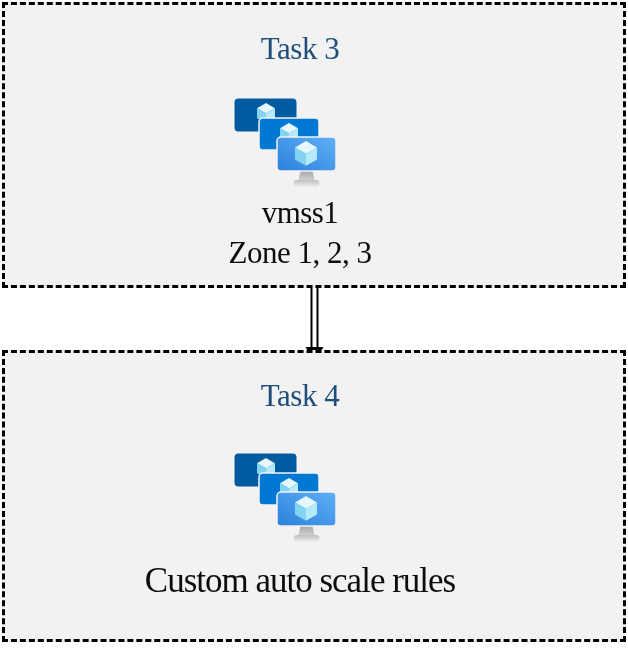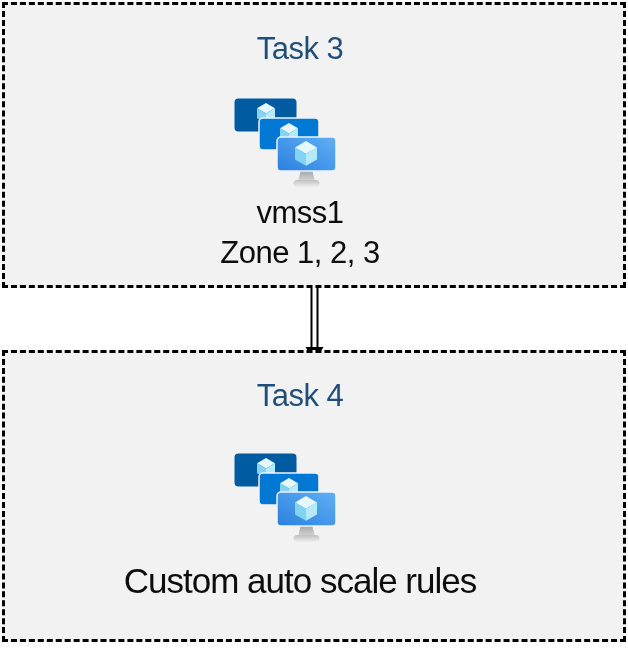--- a/index.html
+++ b/index.html
@@ -14,6 +14,7 @@
     height: 654px;
     background: #FFFFFF;
     overflow: hidden;
+    font-family: Liberation Serif, serif;
   }
   .task-box {
     position: absolute;

